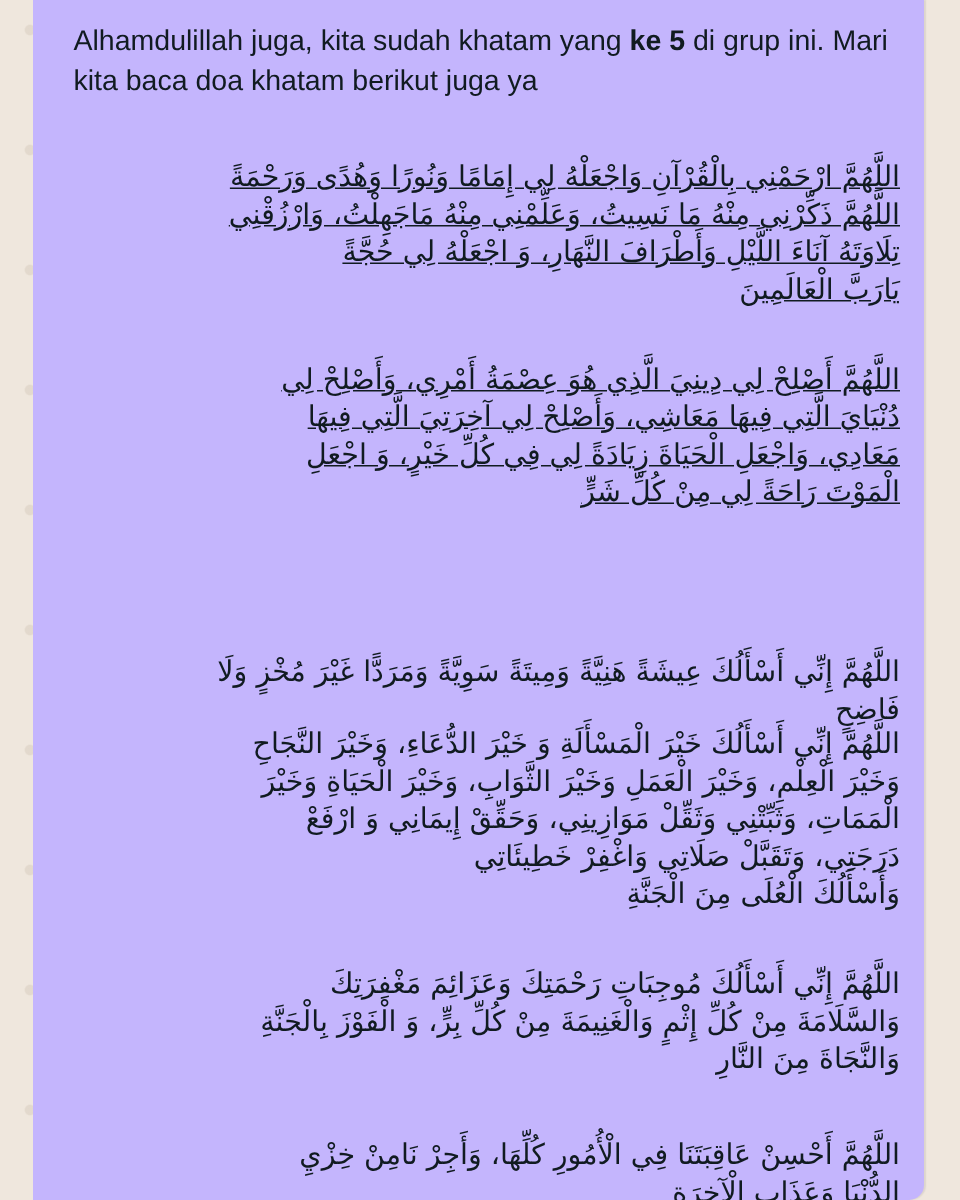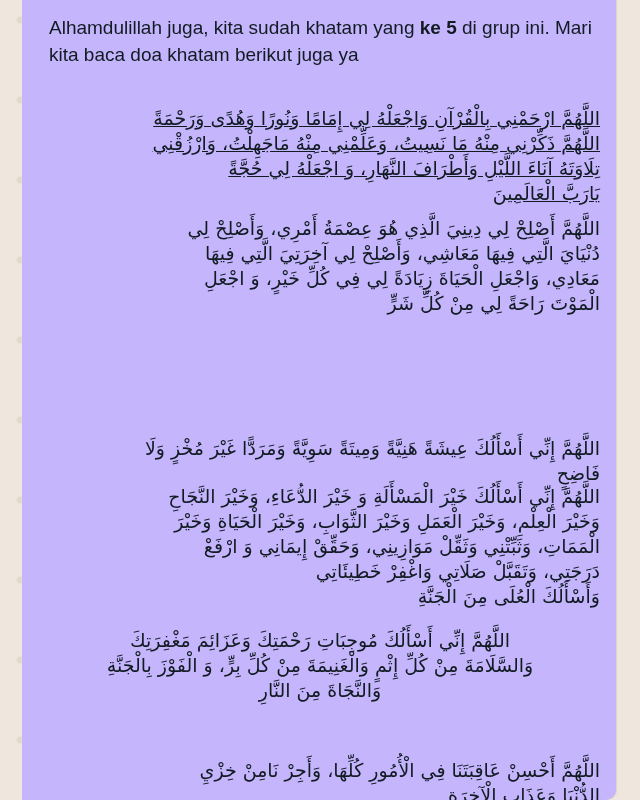--- a/index.html
+++ b/index.html
@@ -73,7 +73,7 @@
 اللَّهُمَّ ذَكِّرْنِي مِنْهُ مَا نَسِيتُ، وَعَلِّمْنِي مِنْهُ مَاجَهِلْتُ، وَارْزُقْنِي
 تِلَاوَتَهُ آنَاءَ اللَّيْلِ وَأَطْرَافَ النَّهَارِ، وَ اجْعَلْهُ لِي حُجَّةً
 يَارَبَّ الْعَالَمِينَ</div>
-  <div class="doa" style="top:216px;">اللَّهُمَّ أَصْلِحْ لِي دِينِيَ الَّذِي هُوَ عِصْمَةُ أَمْرِي، وَأَصْلِحْ لِي
+  <div class="doa" style="top:241px;text-decoration:underline;">اللَّهُمَّ أَصْلِحْ لِي دِينِيَ الَّذِي هُوَ عِصْمَةُ أَمْرِي، وَأَصْلِحْ لِي
 دُنْيَايَ الَّتِي فِيهَا مَعَاشِي، وَأَصْلِحْ لِي آخِرَتِيَ الَّتِي فِيهَا
 مَعَادِي، وَاجْعَلِ الْحَيَاةَ زِيَادَةً لِي فِي كُلِّ خَيْرٍ، وَ اجْعَلِ
 الْمَوْتَ رَاحَةً لِي مِنْ كُلِّ شَرٍّ</div>

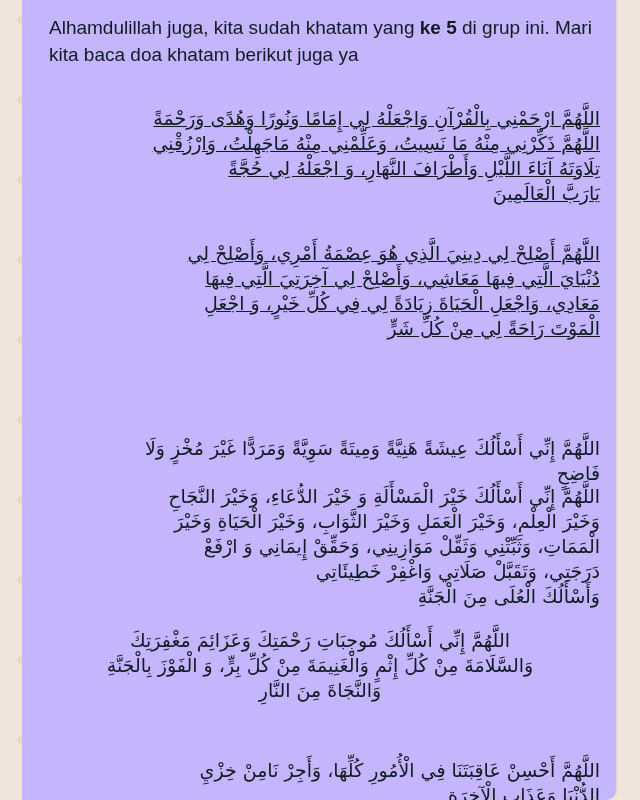--- a/index.html
+++ b/index.html
@@ -84,7 +84,7 @@
 الْمَمَاتِ، وَثَبِّتْنِي وَثَقِّلْ مَوَازِينِي، وَحَقِّقْ إِيمَانِي وَ ارْفَعْ
 دَرَجَتِي، وَتَقَبَّلْ صَلَاتِي وَاغْفِرْ خَطِيئَاتِي
 وَأَسْأَلُكَ الْعُلَى مِنَ الْجَنَّةِ</div>
-  <div class="doa" style="top:628px;text-align:center;">اللَّهُمَّ إِنِّي أَسْأَلُكَ مُوجِبَاتِ رَحْمَتِكَ وَعَزَائِمَ مَغْفِرَتِكَ
+  <div class="doa" style="top:644px;">اللَّهُمَّ إِنِّي أَسْأَلُكَ مُوجِبَاتِ رَحْمَتِكَ وَعَزَائِمَ مَغْفِرَتِكَ
 وَالسَّلَامَةَ مِنْ كُلِّ إِثْمٍ وَالْغَنِيمَةَ مِنْ كُلِّ بِرٍّ، وَ الْفَوْزَ بِالْجَنَّةِ
 وَالنَّجَاةَ مِنَ النَّارِ</div>
   <div class="doa" style="top:758px;">اللَّهُمَّ أَحْسِنْ عَاقِبَتَنَا فِي الْأُمُورِ كُلِّهَا، وَأَجِرْ نَامِنْ خِزْيِ

